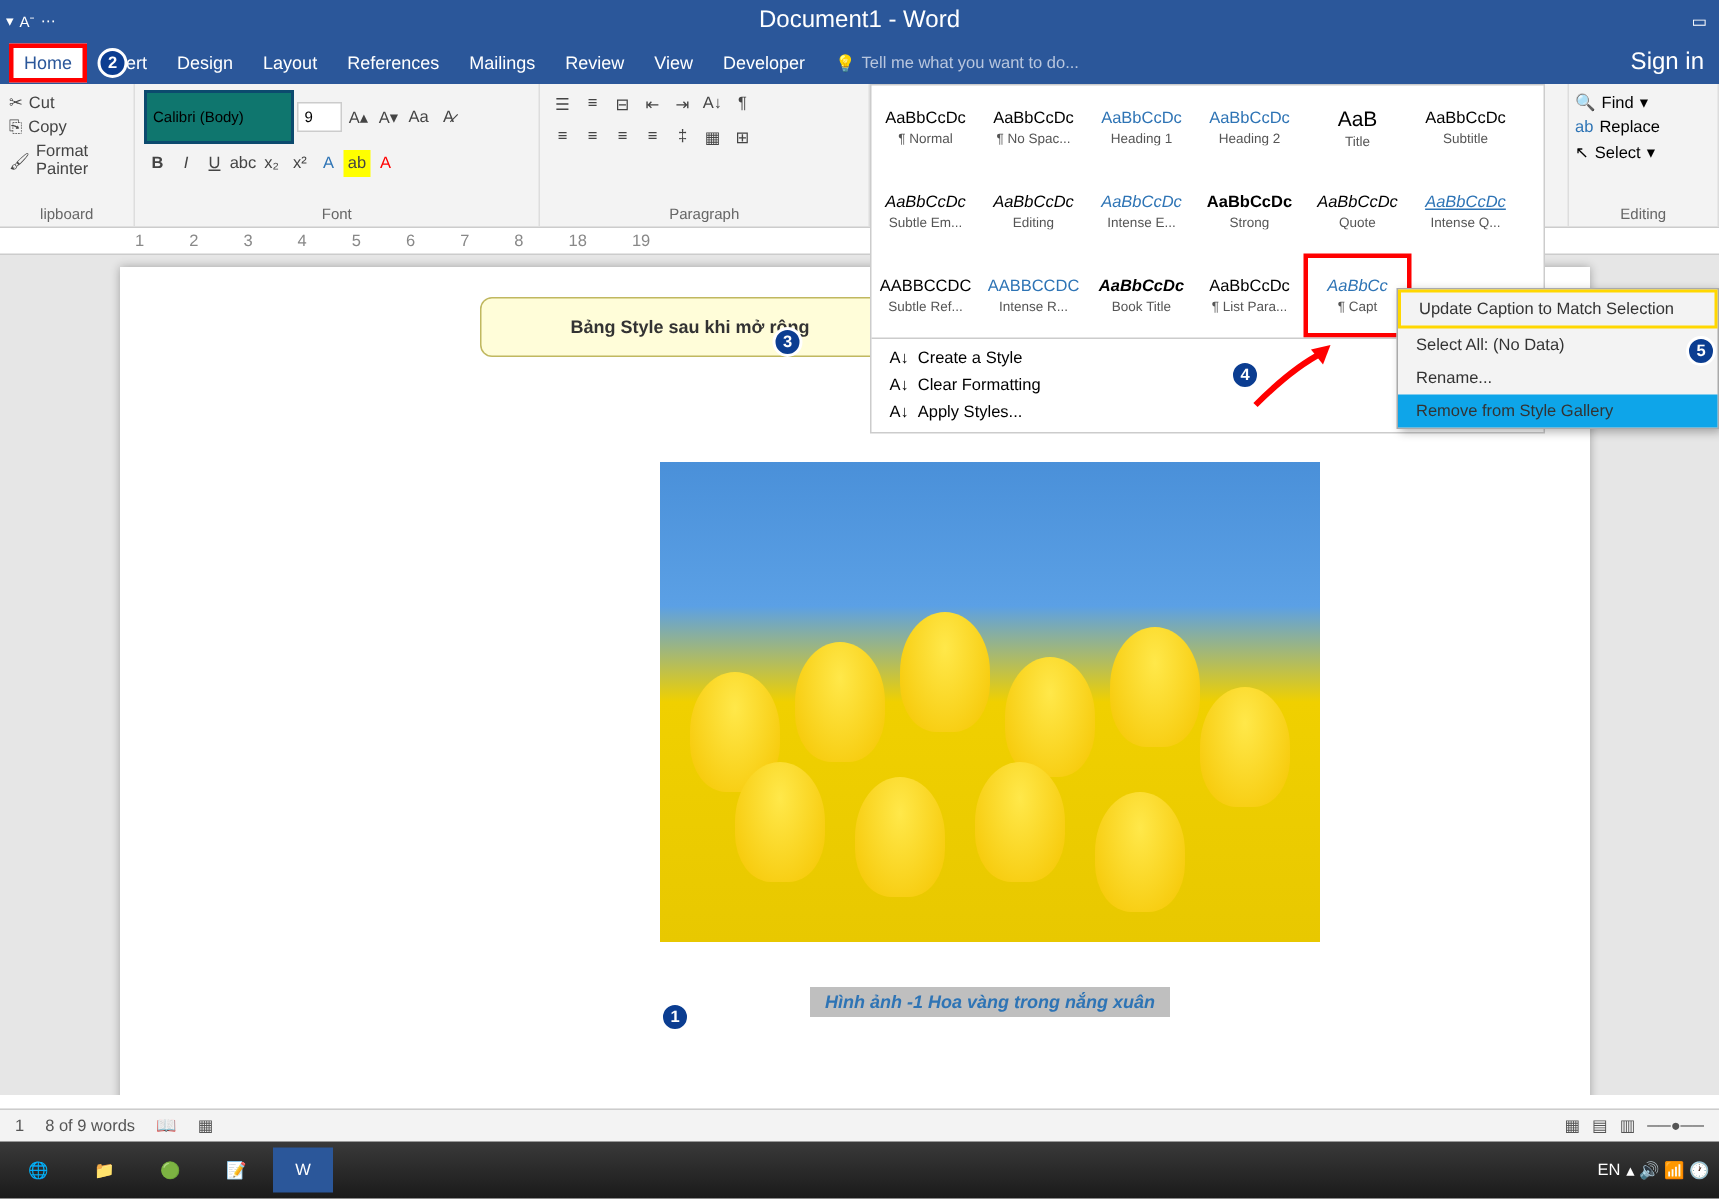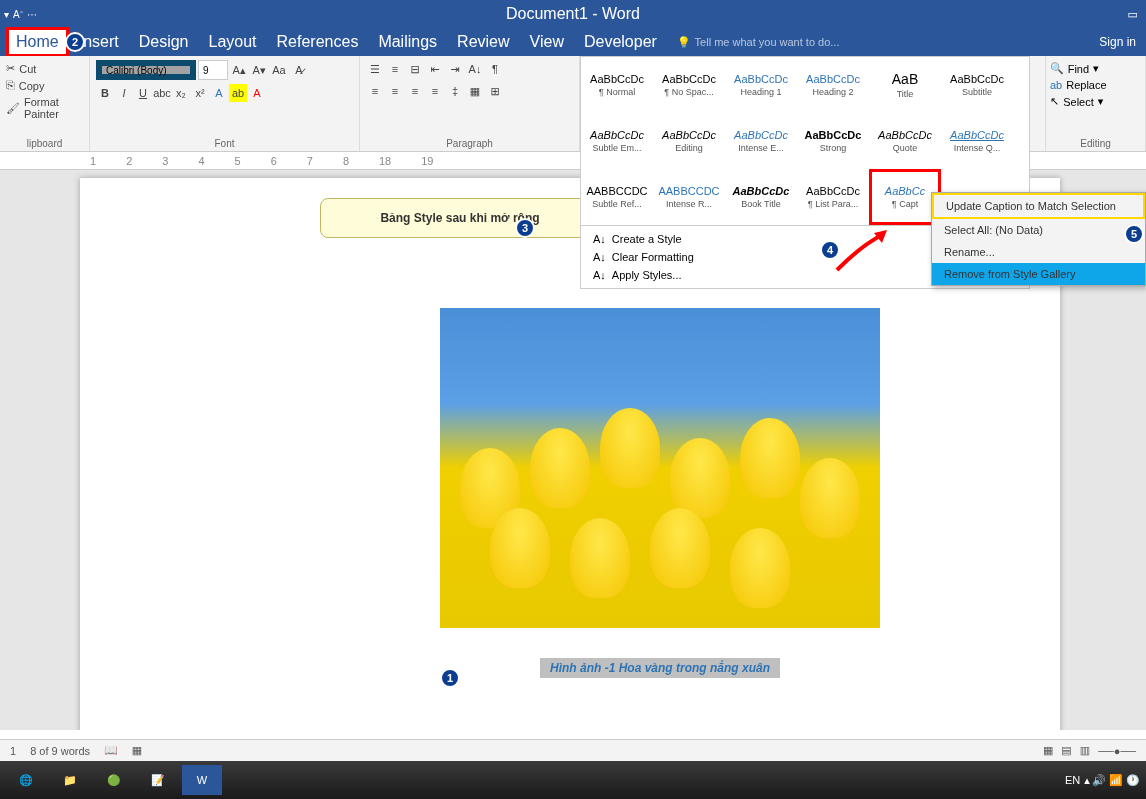--- a/index.html
+++ b/index.html
@@ -10,7 +10,7 @@
 .doc-title{position:absolute;left:50%;transform:translateX(-50%);font-size:16px}
 .win-ctrl{position:absolute;right:8px;display:flex;gap:8px}
 .ribbon-tabs{height:28px;background:#2b579a;display:flex;align-items:center;padding-left:6px;position:relative}
-.tab{color:#fff;padding:6px 10px;cursor:pointer;font-size:16px}
+.tab{color:#fff;padding:6px 10px;cursor:pointer;font-size:12px}
 .tab.active{background:#fff;color:#2b579a;border:3px solid red;padding:3px 7px}
 .signin{position:absolute;right:10px;color:#fff;font-size:12px}
 .tellme{color:#b8c6de;margin-left:10px;display:flex;align-items:center;gap:4px}

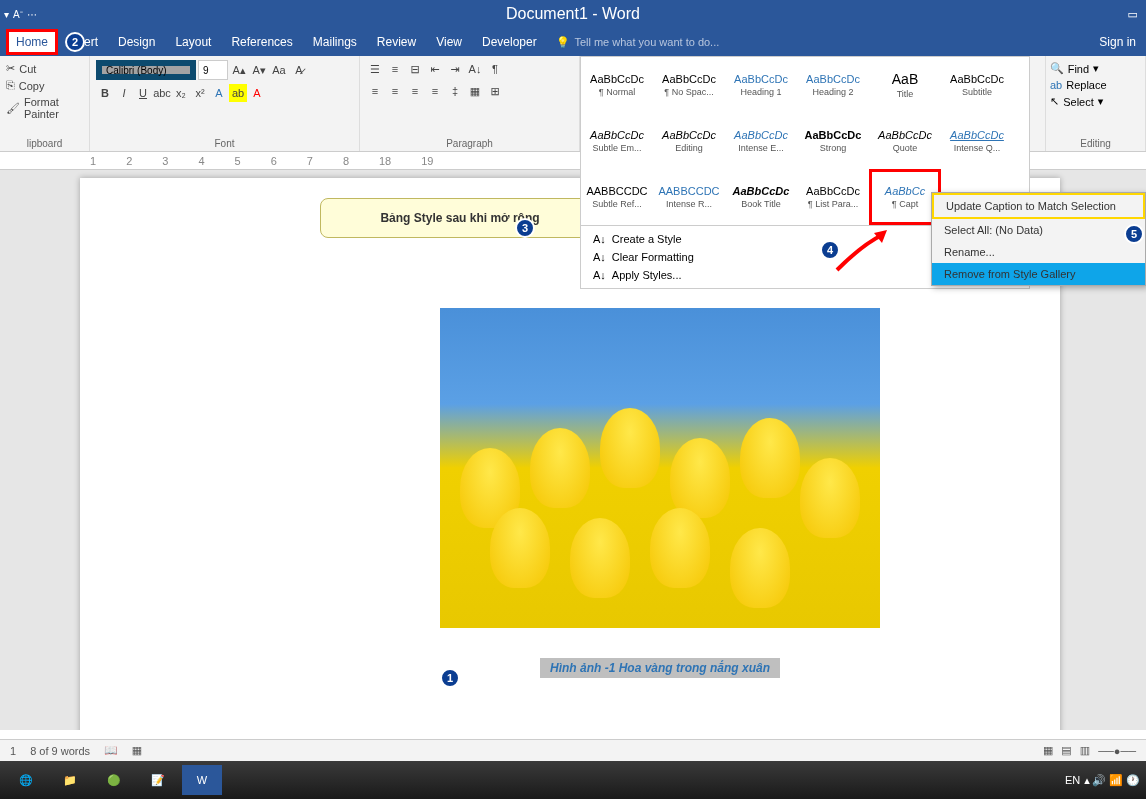--- a/index.html
+++ b/index.html
@@ -12,7 +12,7 @@
 .ribbon-tabs{height:28px;background:#2b579a;display:flex;align-items:center;padding-left:6px;position:relative}
 .tab{color:#fff;padding:6px 10px;cursor:pointer;font-size:12px}
 .tab.active{background:#fff;color:#2b579a;border:3px solid red;padding:3px 7px}
-.signin{position:absolute;right:10px;color:#fff;font-size:12px}
+.signin{position:absolute;right:10px;color:#fff;font-size:16px}
 .tellme{color:#b8c6de;margin-left:10px;display:flex;align-items:center;gap:4px}
 .ribbon{height:96px;background:#f3f3f3;border-bottom:1px solid #ccc;display:flex;position:relative}
 .grp{border-right:1px solid #ddd;padding:4px 6px;display:flex;flex-direction:column;position:relative}

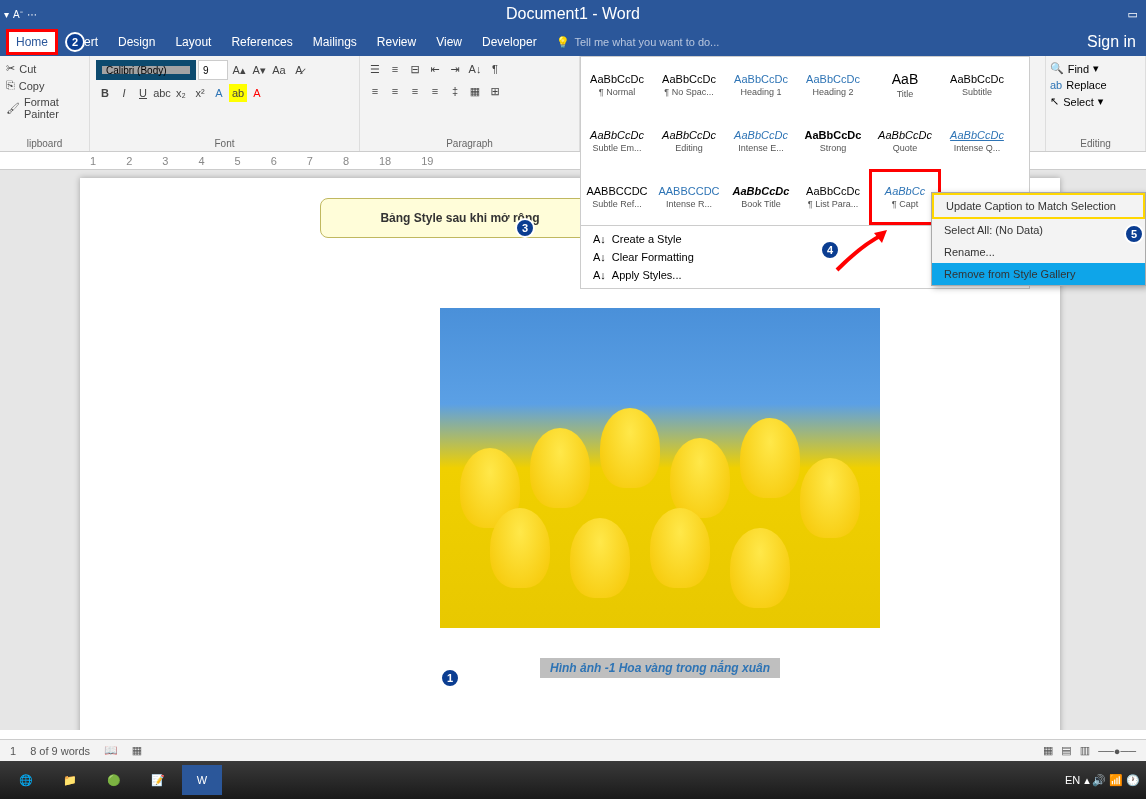--- a/index.html
+++ b/index.html
@@ -21,7 +21,7 @@
 .clip-item{display:flex;align-items:center;gap:4px;padding:2px 0;color:#444}
 .font-grp{width:270px}
 .font-row1{display:flex;align-items:center;gap:2px;margin-bottom:4px}
-.font-name{width:100px;height:20px;border:6px solid #0c4a6e;background:#a3a3a3;padding:0 4px;display:flex;align-items:center;font-size:10px}
+.font-name{width:100px;height:36px;border:2px solid #0c4a6e;background:#0f766e;padding:0 4px;display:flex;align-items:center;font-size:10px}
 .font-size{width:30px;height:20px;border:1px solid #ccc;background:#fff;padding:0 4px;display:flex;align-items:center;font-size:10px}
 .btn-sm{width:18px;height:18px;display:flex;align-items:center;justify-content:center;color:#444;font-size:11px}
 .font-row2{display:flex;align-items:center;gap:1px}

